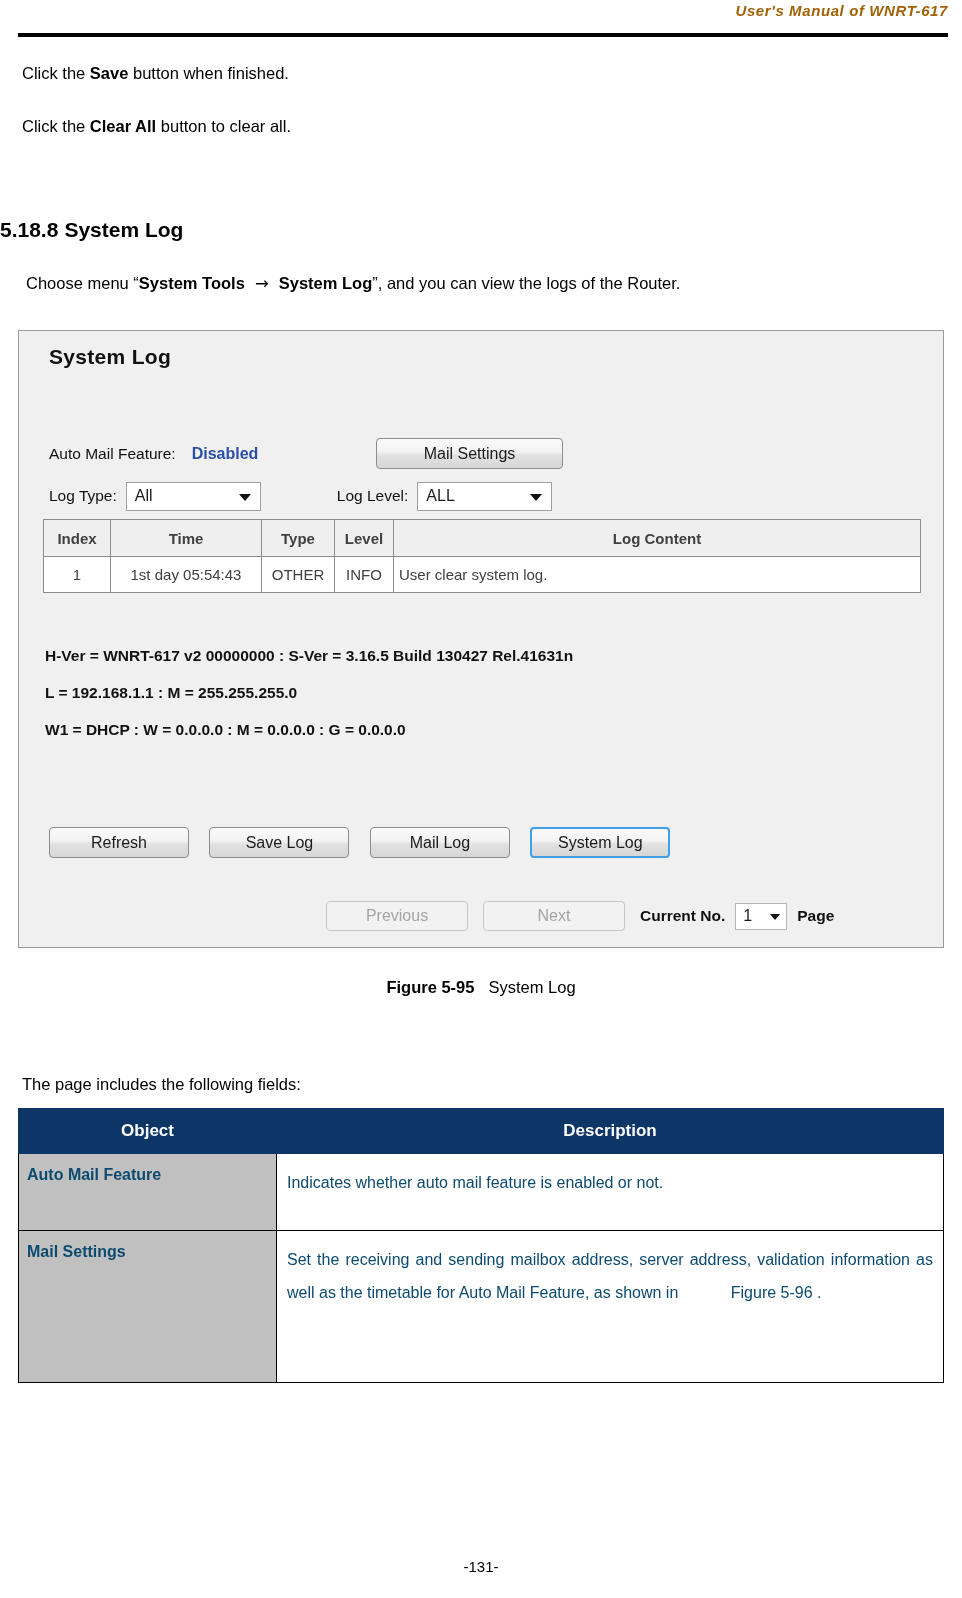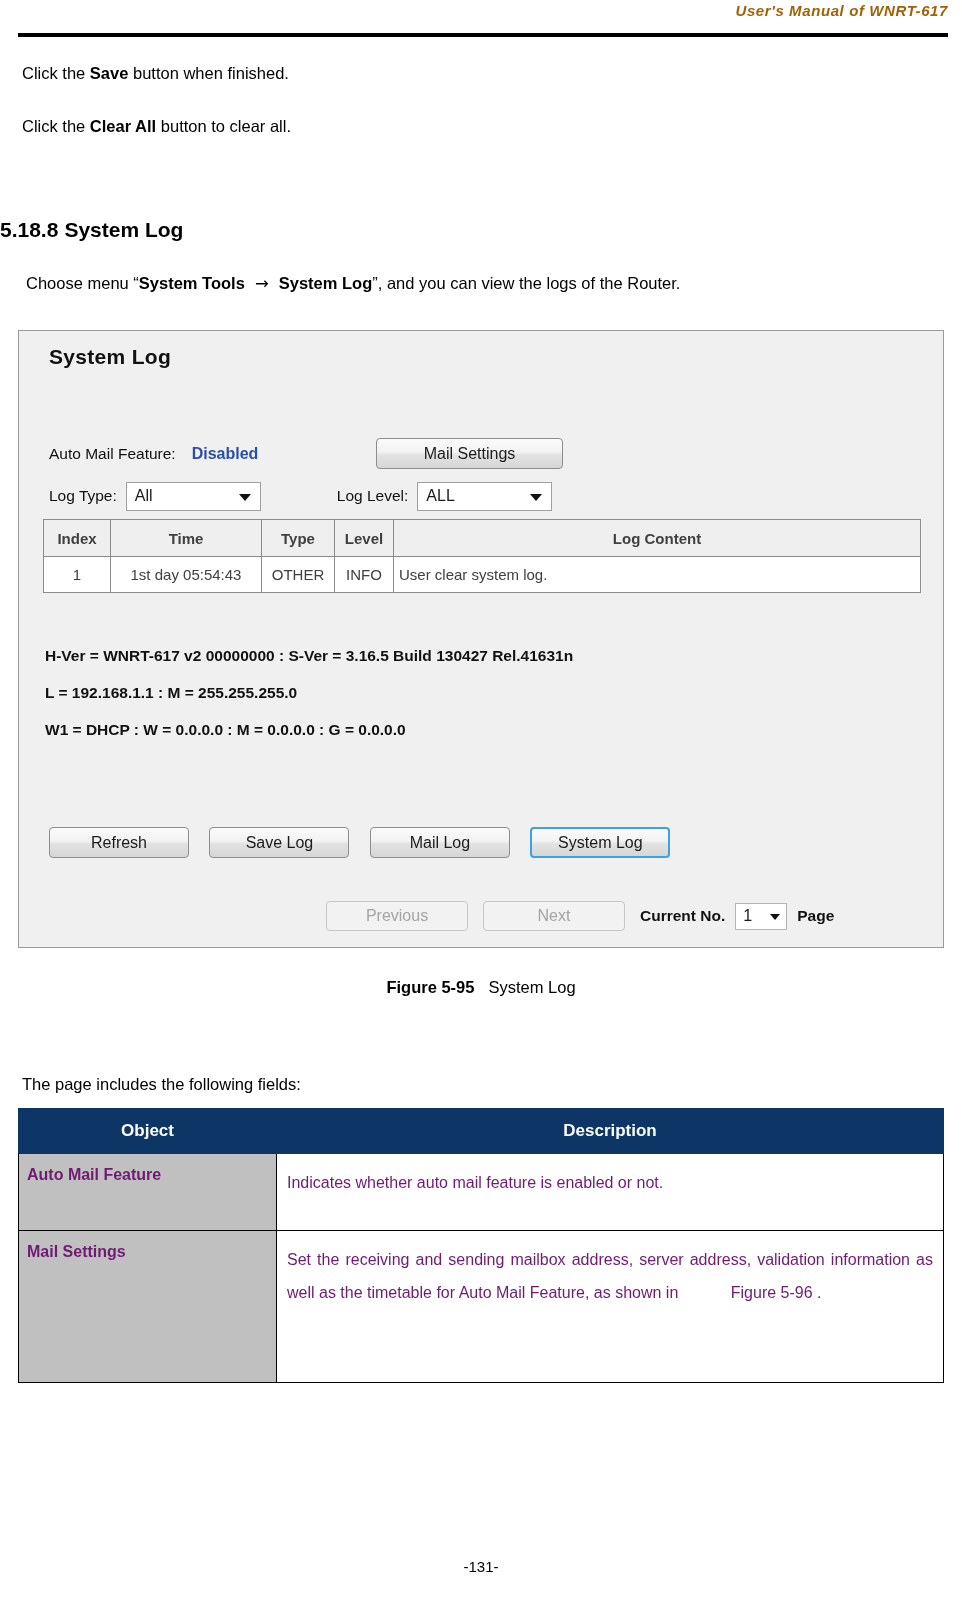--- a/index.html
+++ b/index.html
@@ -308,7 +308,7 @@
     border: 1px solid #000000;
     vertical-align: top;
     font-size: 16px;
-    color: #701a75;
+    color: #0c4a6e;
   }
   .obj-table td.obj-col {
     background: #c0c0c0;

